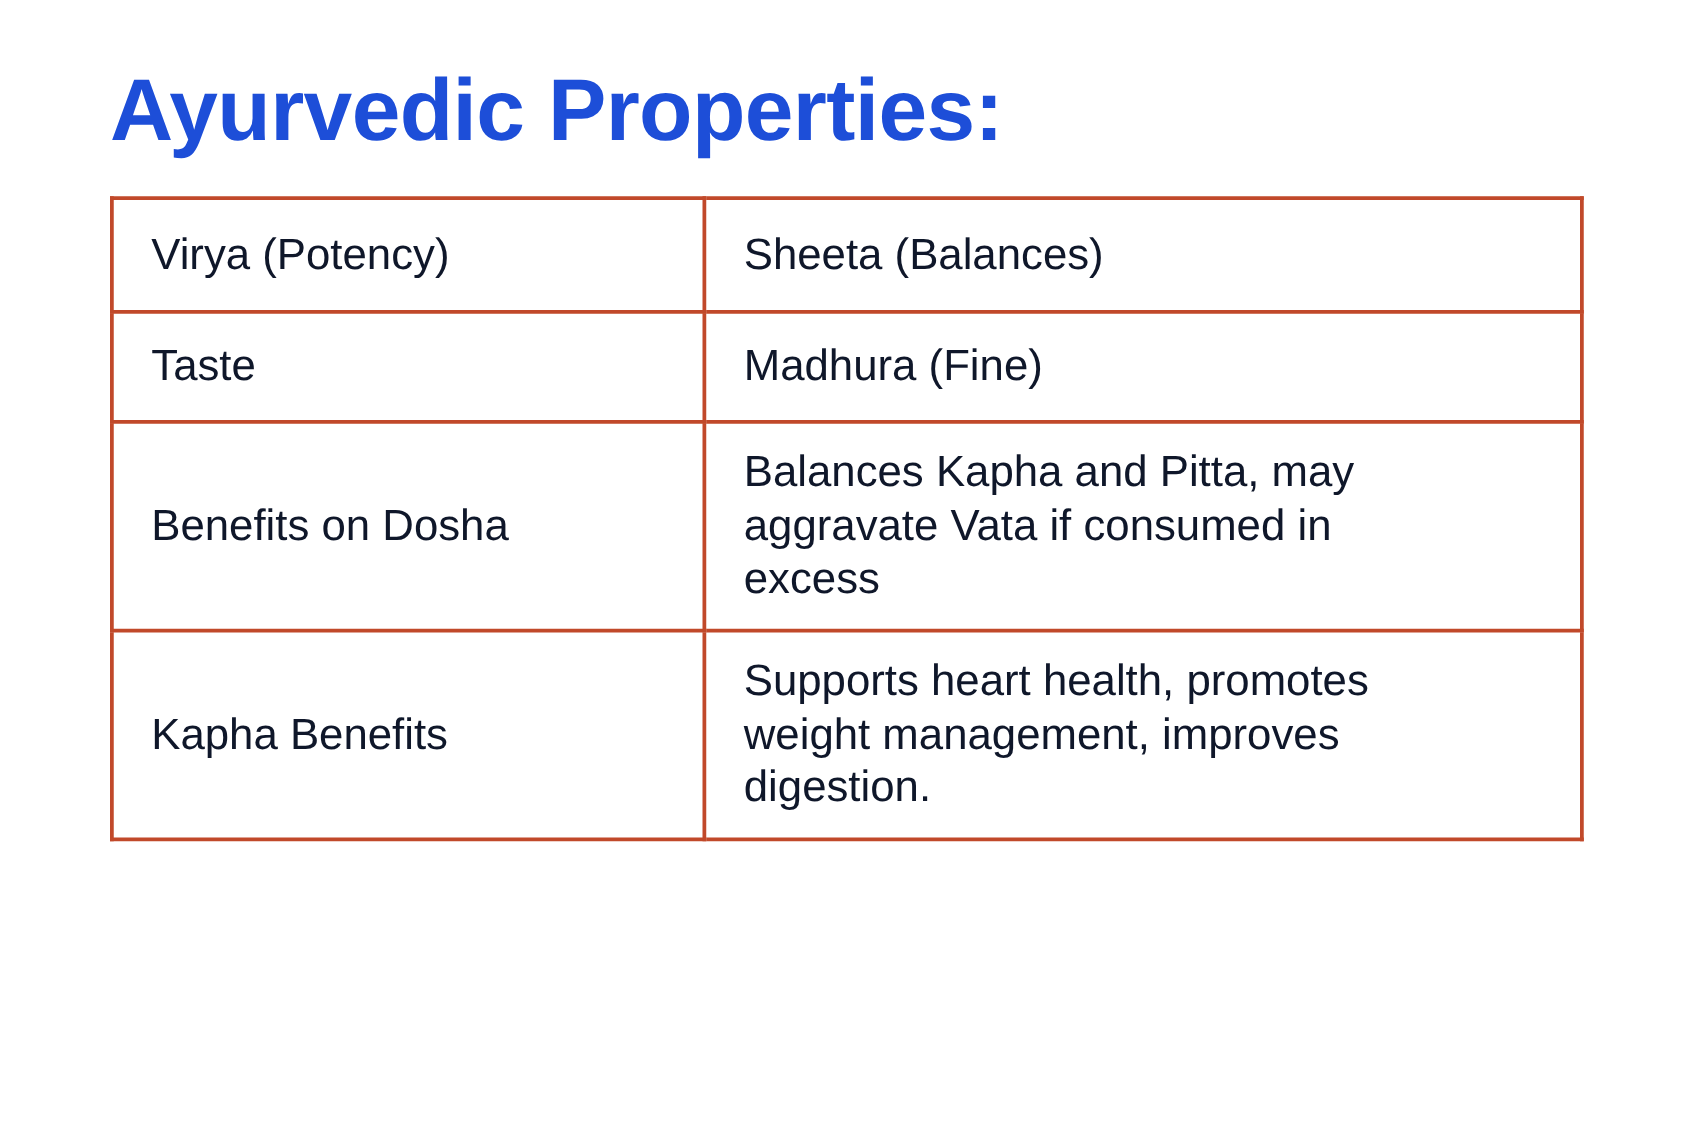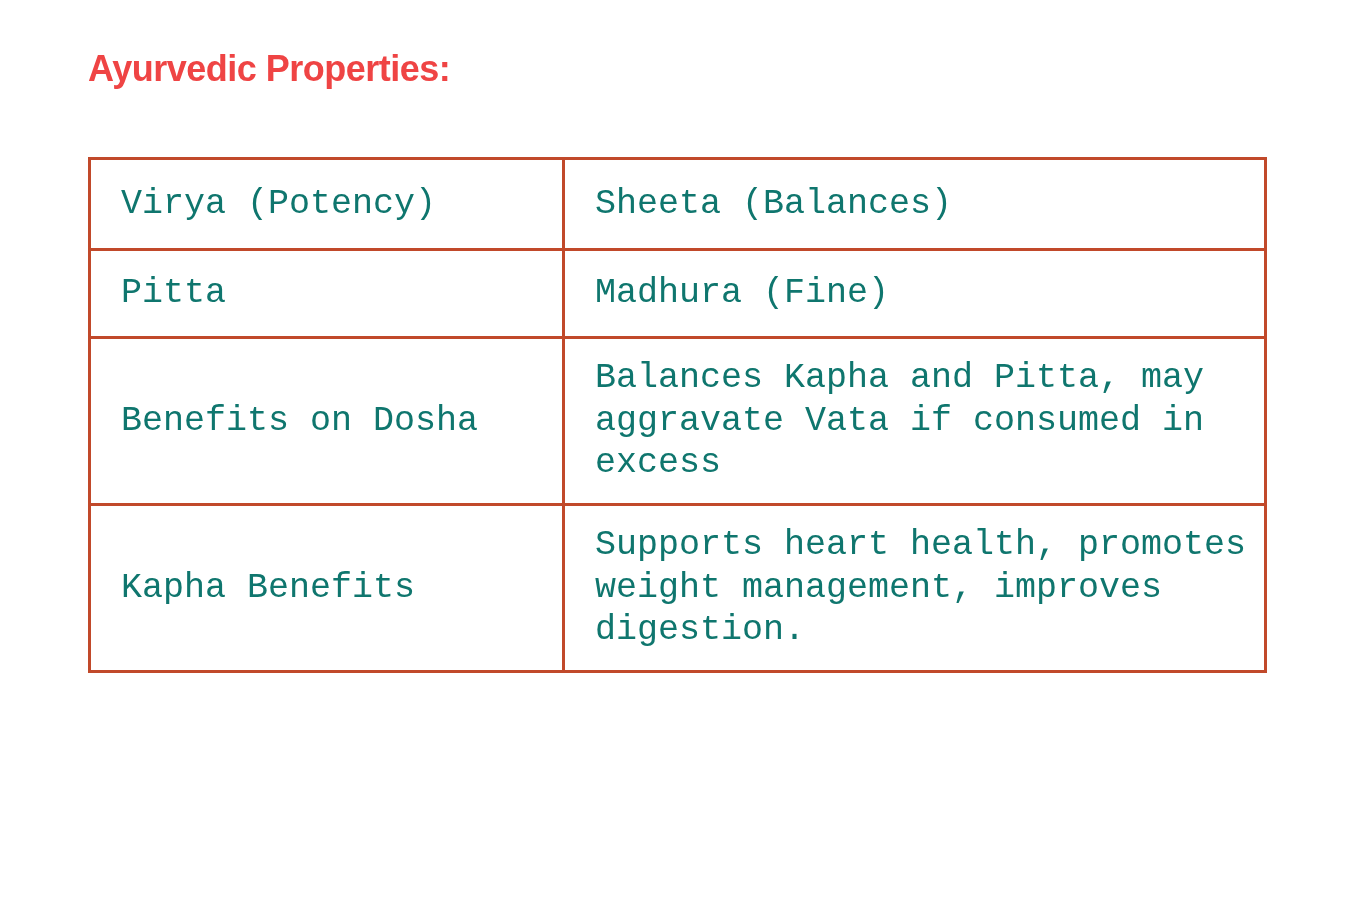--- a/index.html
+++ b/index.html
@@ -20,10 +20,10 @@
     position: absolute;
     left: 88px;
     top: 48px;
-    font-size: 36px;
+    font-size: 70px;
     font-weight: bold;
     letter-spacing: -0.5px;
-    color: #ef4444;
+    color: #1d4ed8;
   }
   table.props-table {
     position: absolute;

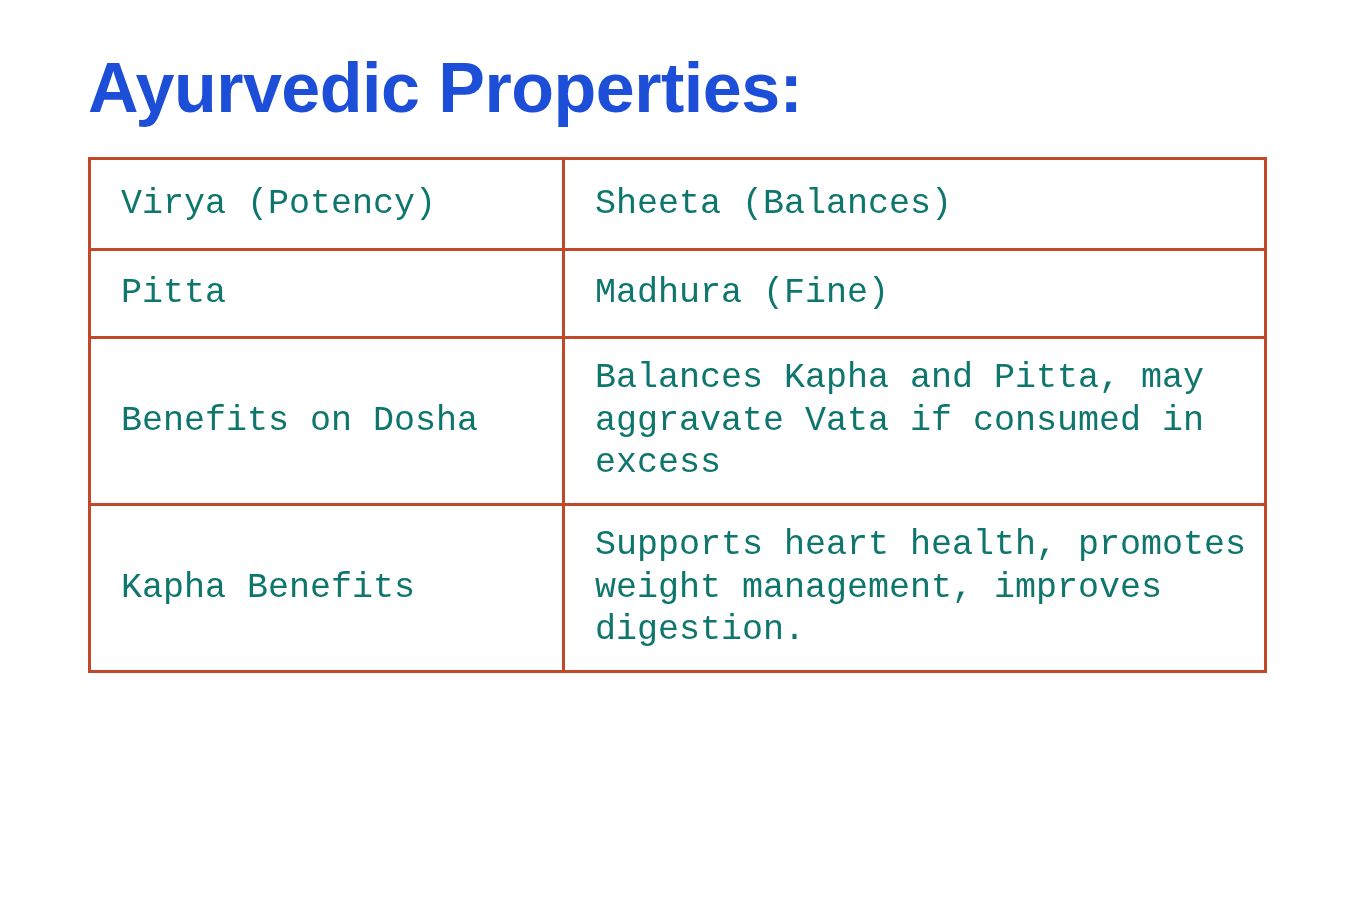--- a/index.html
+++ b/index.html
@@ -38,9 +38,8 @@
     vertical-align: middle;
     font-size: 35px;
     line-height: 1.22;
-    color: #0f766e;
+    color: #0f172a;
     padding: 18px 8px 18px 30px;
-    font-family: Liberation Mono, monospace;
   }
   td.prop-cell { width: 474px; }
   td.value-cell { white-space: pre-line; }

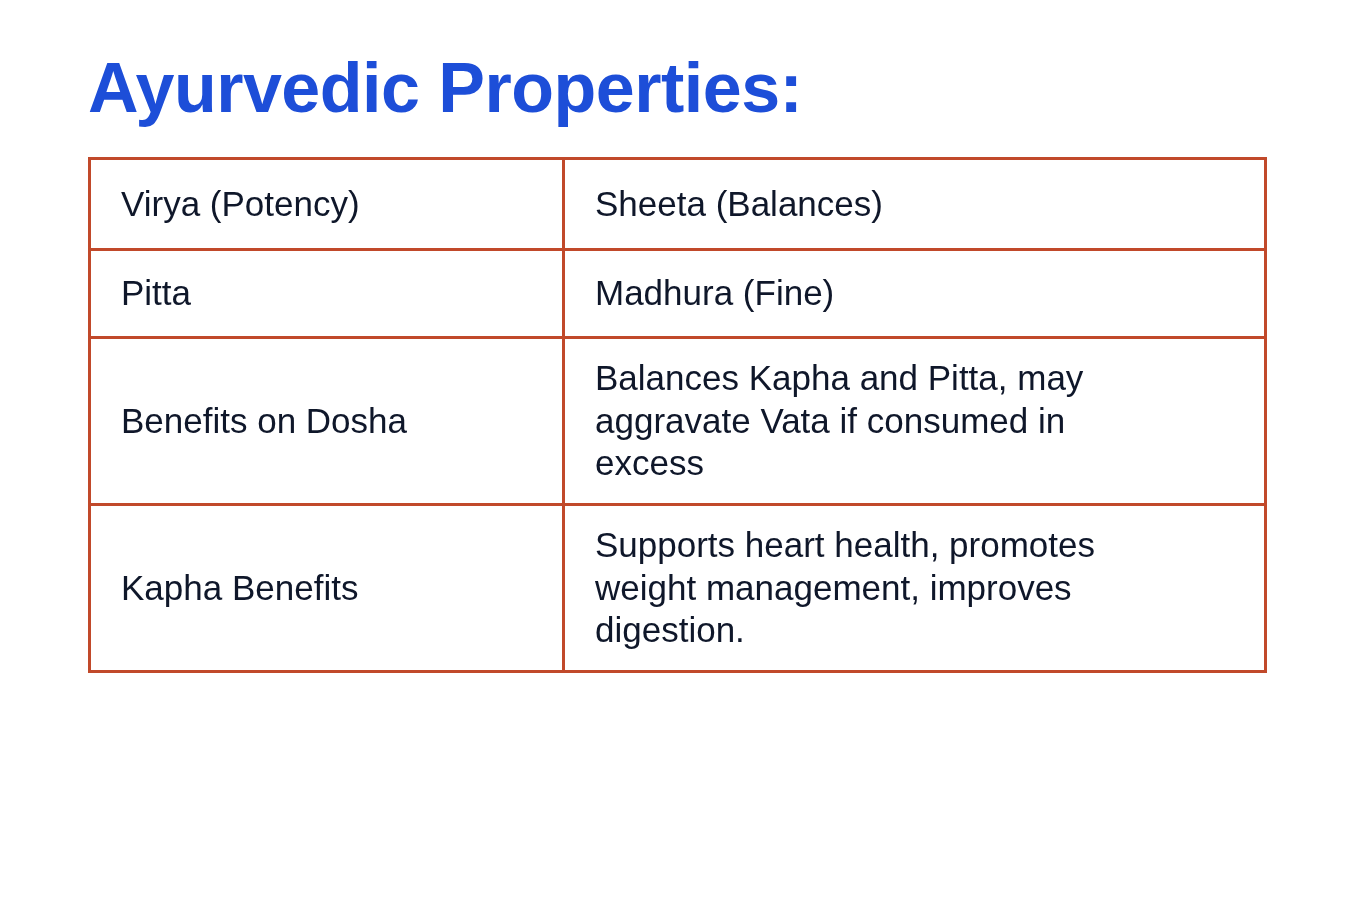--- a/index.html
+++ b/index.html
@@ -64,7 +64,7 @@
         <td class="value-cell">Sheeta (Balances)</td>
       </tr>
       <tr class="row-3">
-        <td class="prop-cell">Pitta</td>
+        <td class="prop-cell">Taste</td>
         <td class="value-cell">Madhura (Fine)</td>
       </tr>
       <tr class="row-5">

